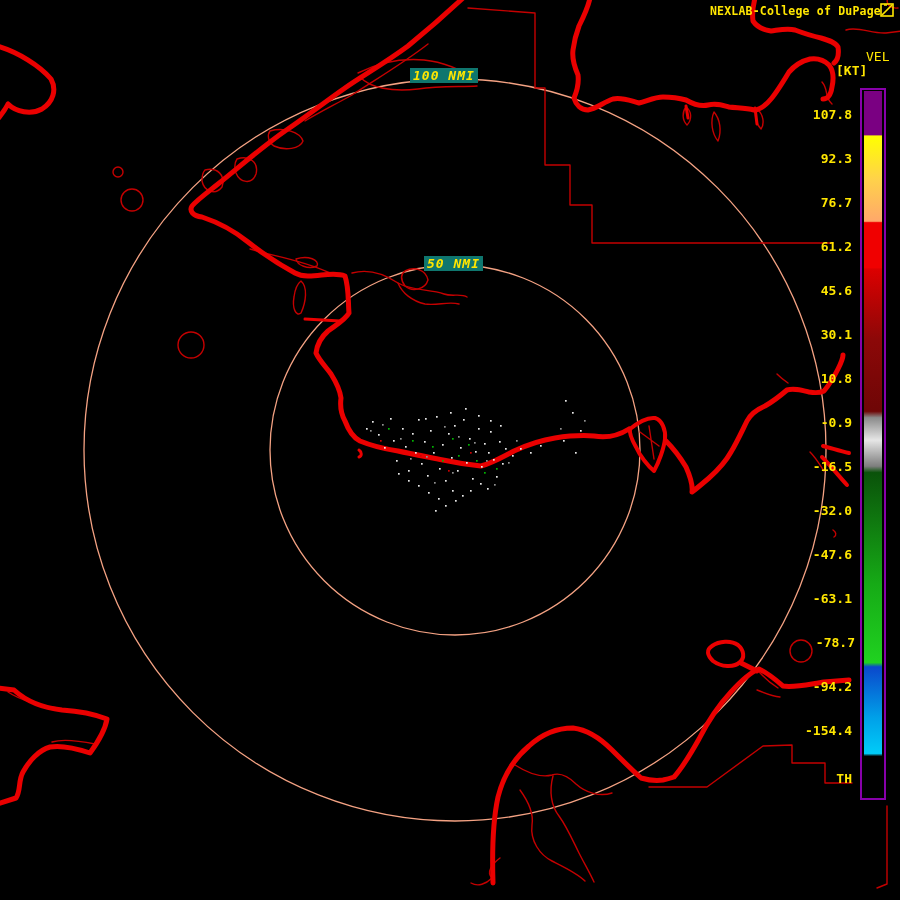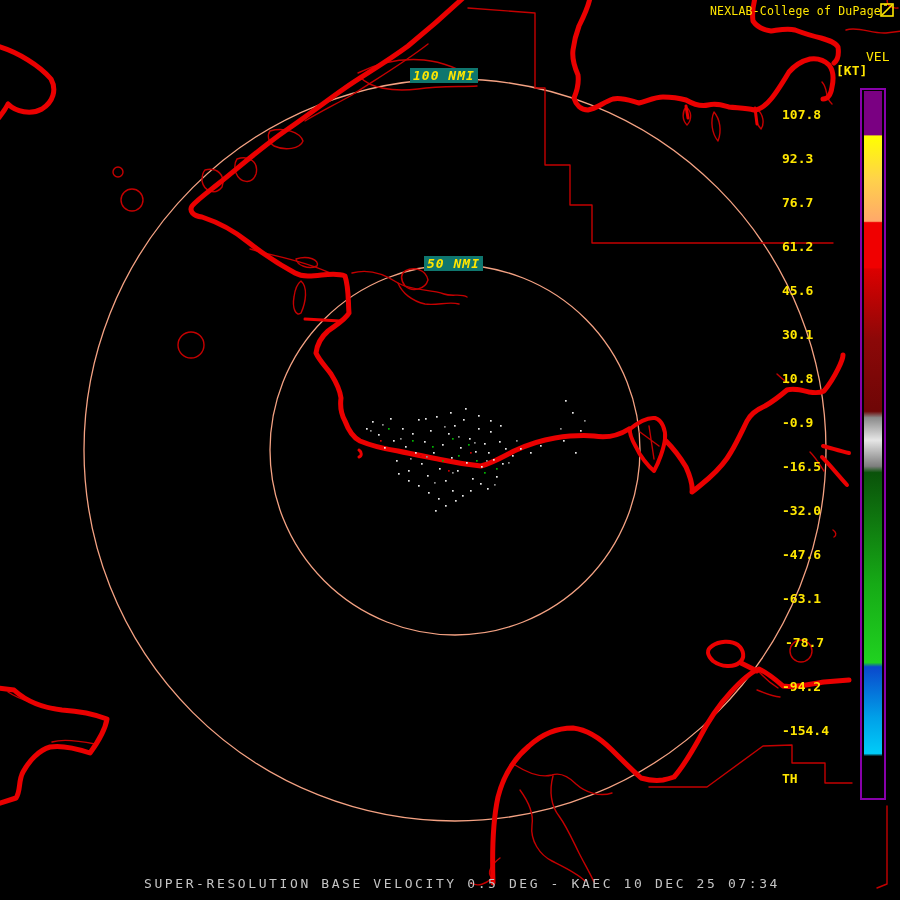--- a/index.html
+++ b/index.html
@@ -7,7 +7,7 @@
           font-family:"DejaVu Sans Mono","Liberation Mono",monospace;}
   #mapsvg{position:absolute;left:0;top:0;}
   .ylw{color:var(--yellow,#ffe600);}
-  #title-bar{position:absolute;left:710px;top:4px;font-size:11.5px;font-weight:normal;
+  #title-bar{position:absolute;left:710px;top:4px;font-size:11.5px;font-weight:bold;
              letter-spacing:0.2px;white-space:nowrap;}
   #cod-logo{position:absolute;left:880px;top:3px;width:14px;height:14px;}
   #vel-label{position:absolute;left:866px;top:49px;font-size:13px;font-weight:normal;}

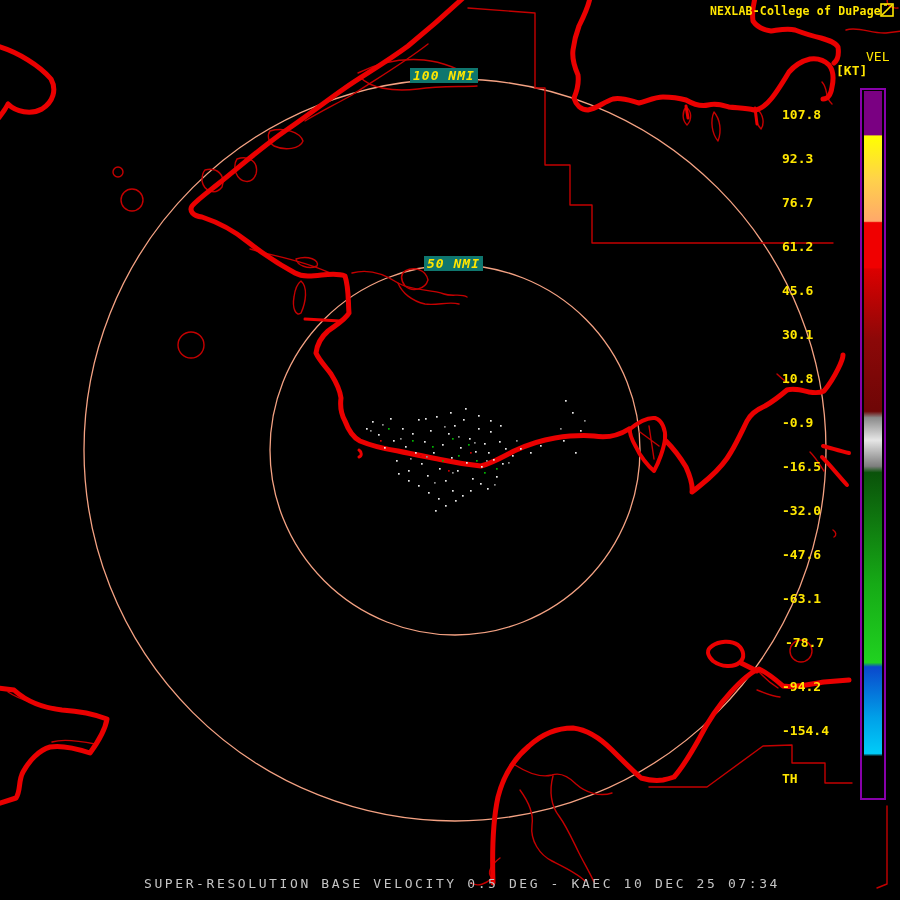--- a/index.html
+++ b/index.html
@@ -25,7 +25,7 @@
       #0a520a 54.2%, #16aa16 70%, #20d220 81.2%,
       #0a48cc 81.8%, #00a0e8 89%, #00ccf8 94.1%,
       #000000 94.5%, #000000 100%);}
-  .bar-tick{position:absolute;width:70px;text-align:left;font-size:13px;font-weight:bold;
+  .bar-tick{position:absolute;width:70px;text-align:right;font-size:13px;font-weight:bold;
             color:var(--yellow,#ffe600);white-space:nowrap;}
   .ring-label{position:absolute;color:var(--yellow,#ffe600);font-size:13px;font-weight:bold;
               font-style:italic;background:#0f766e;padding:0 3px;letter-spacing:1px;white-space:nowrap;}

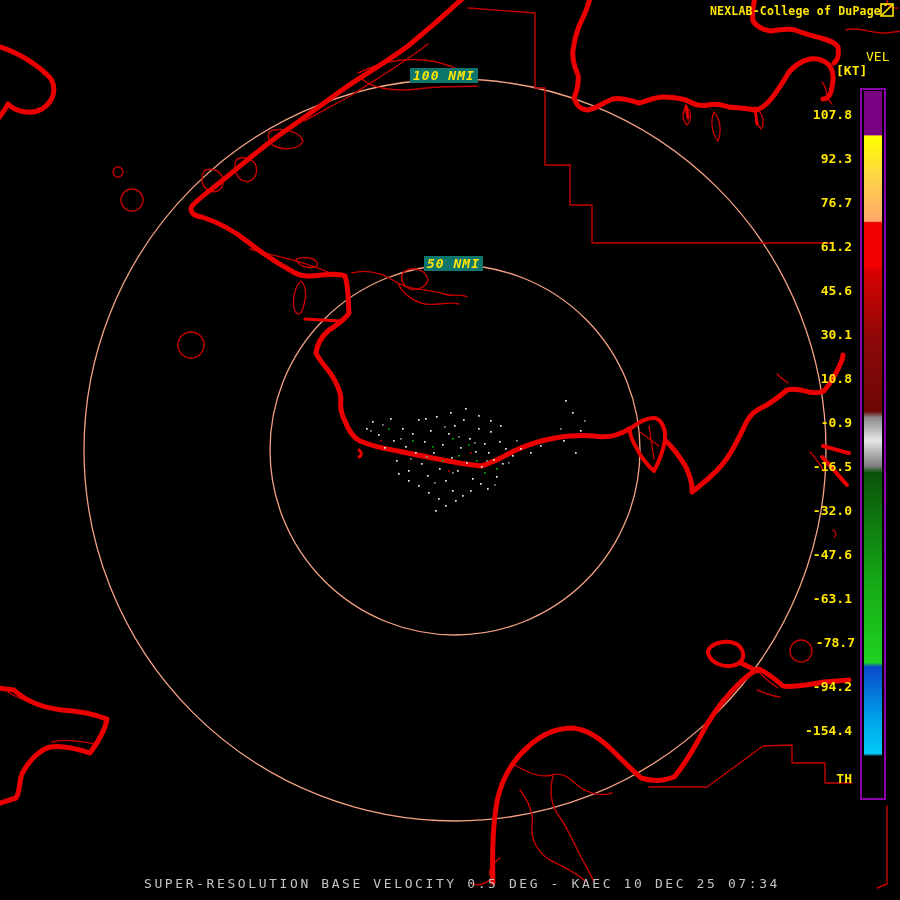--- a/index.html
+++ b/index.html
@@ -240,7 +240,6 @@
       <div class="bar-tick" style="top: 771px; right: 48px;">TH</div>
     </div>
 
-  <div id="caption">SUPER-RESOLUTION BASE VELOCITY 0.5 DEG - KAEC 10 DEC 25 07:34</div>
 </div>
 
 </body></html>

